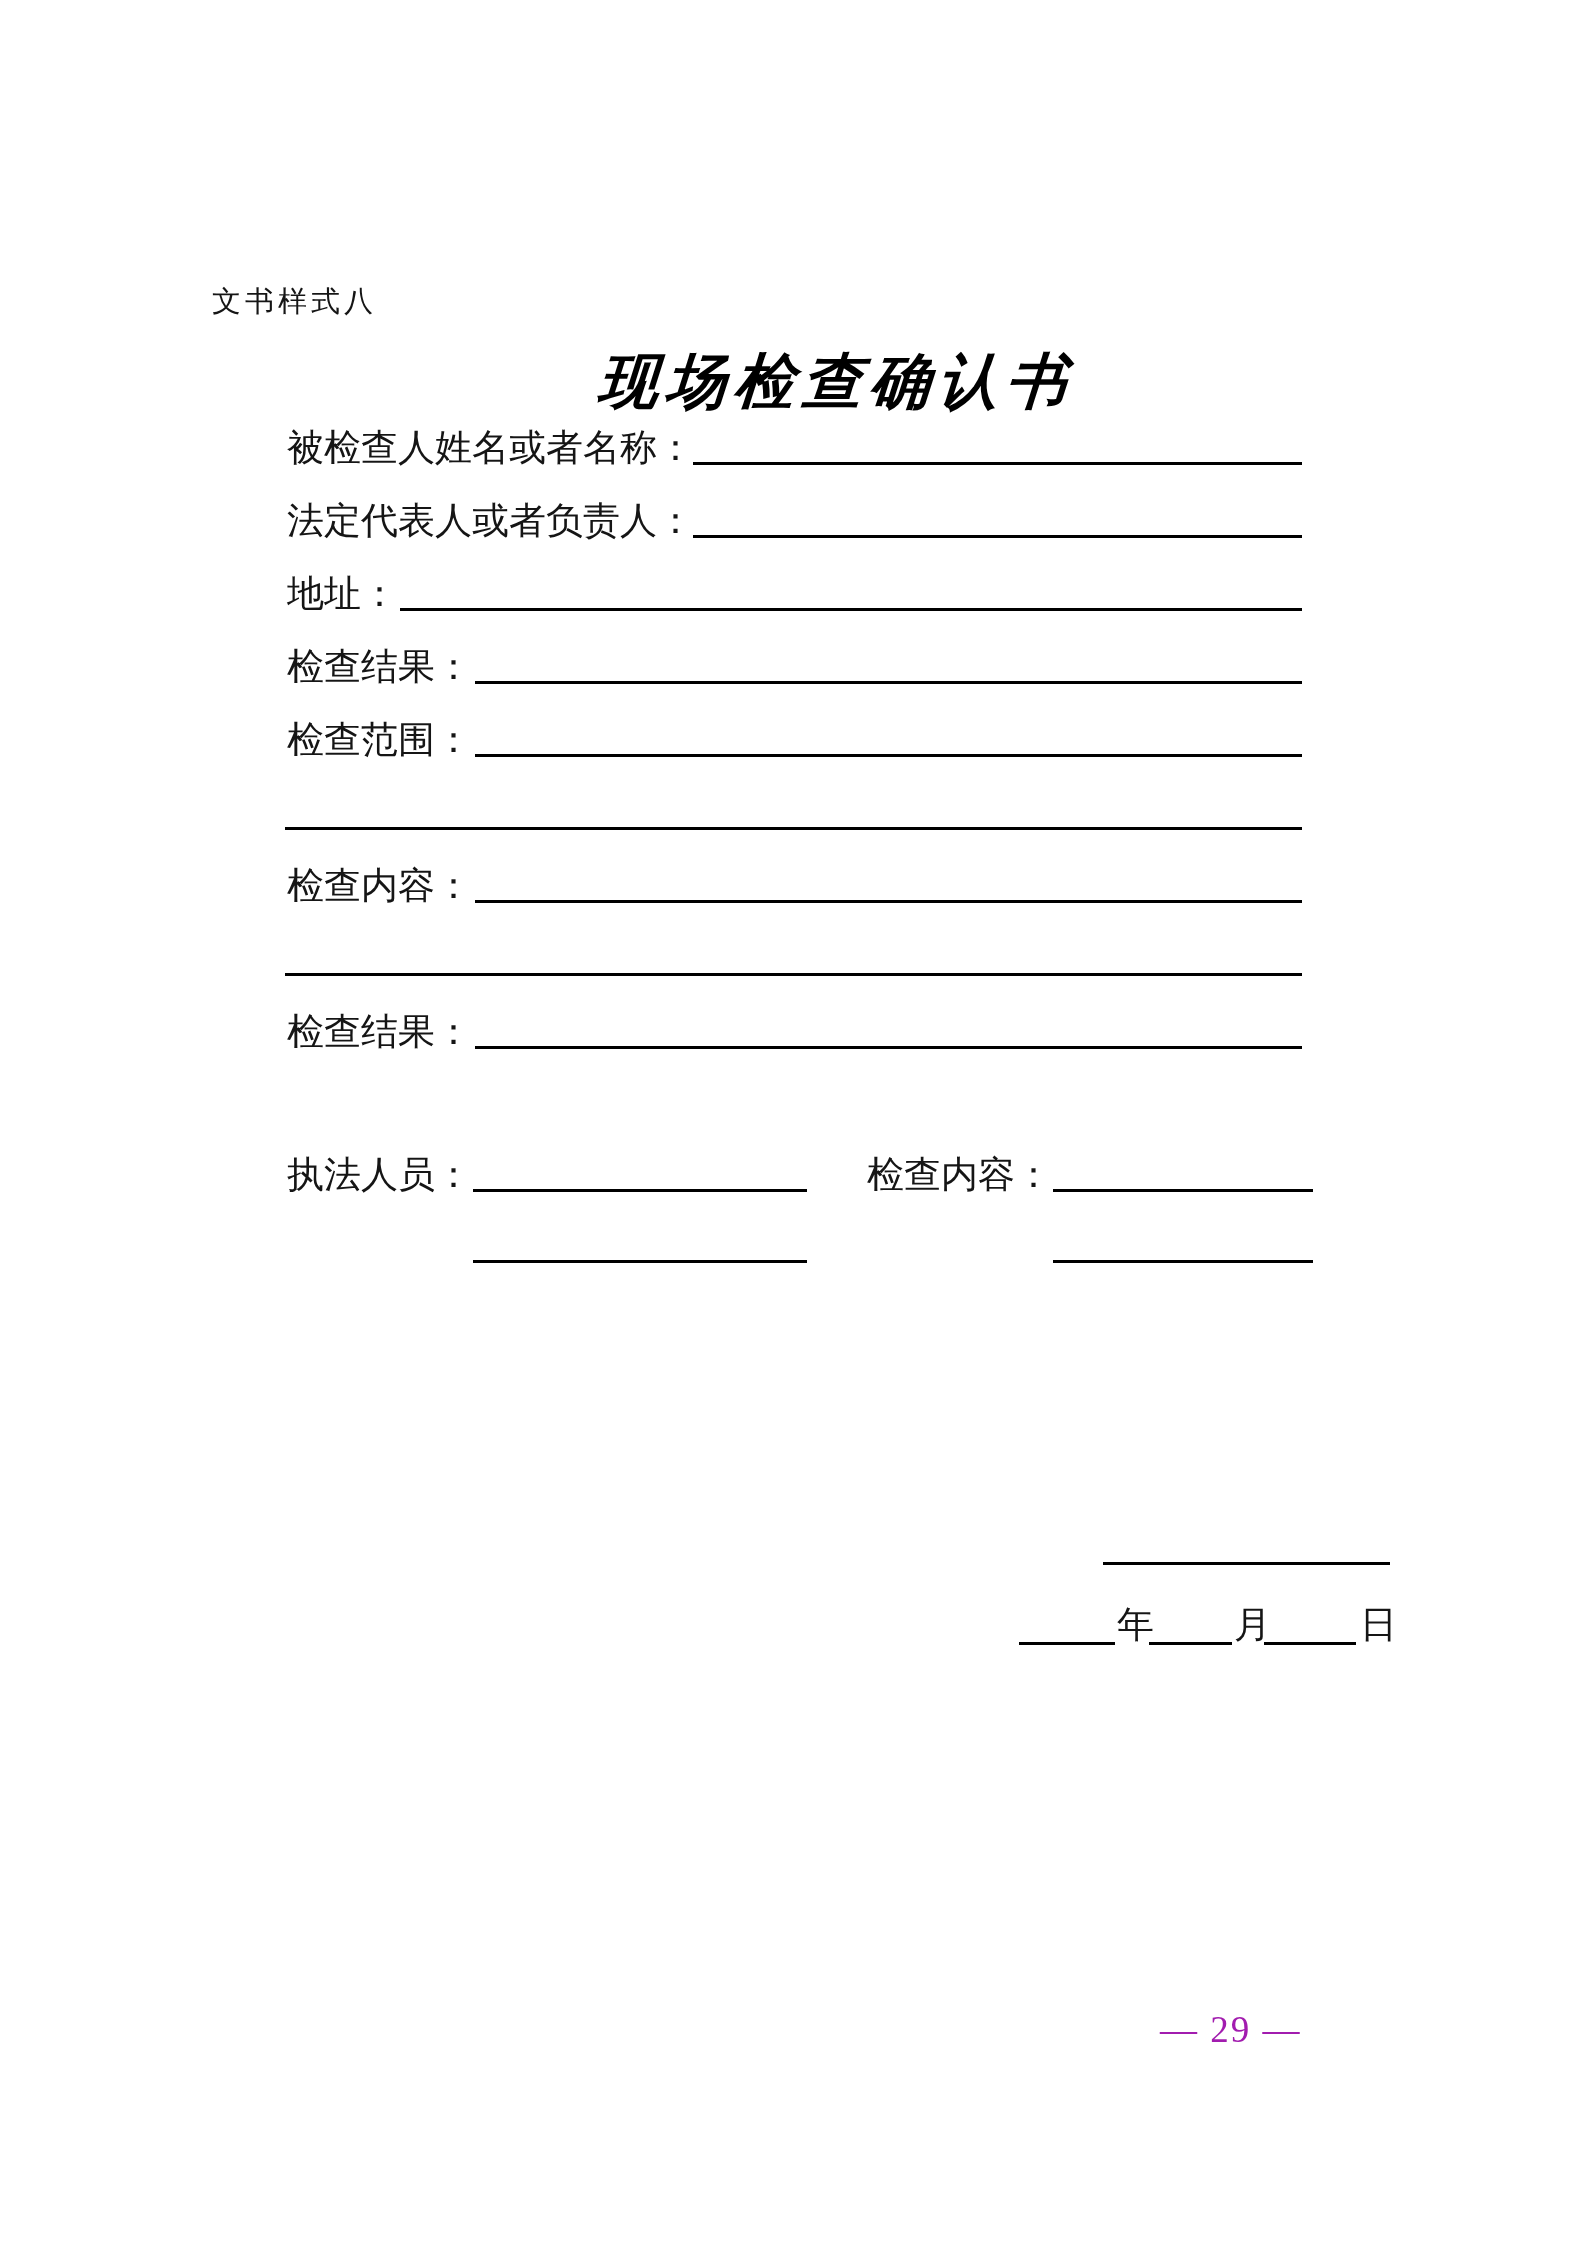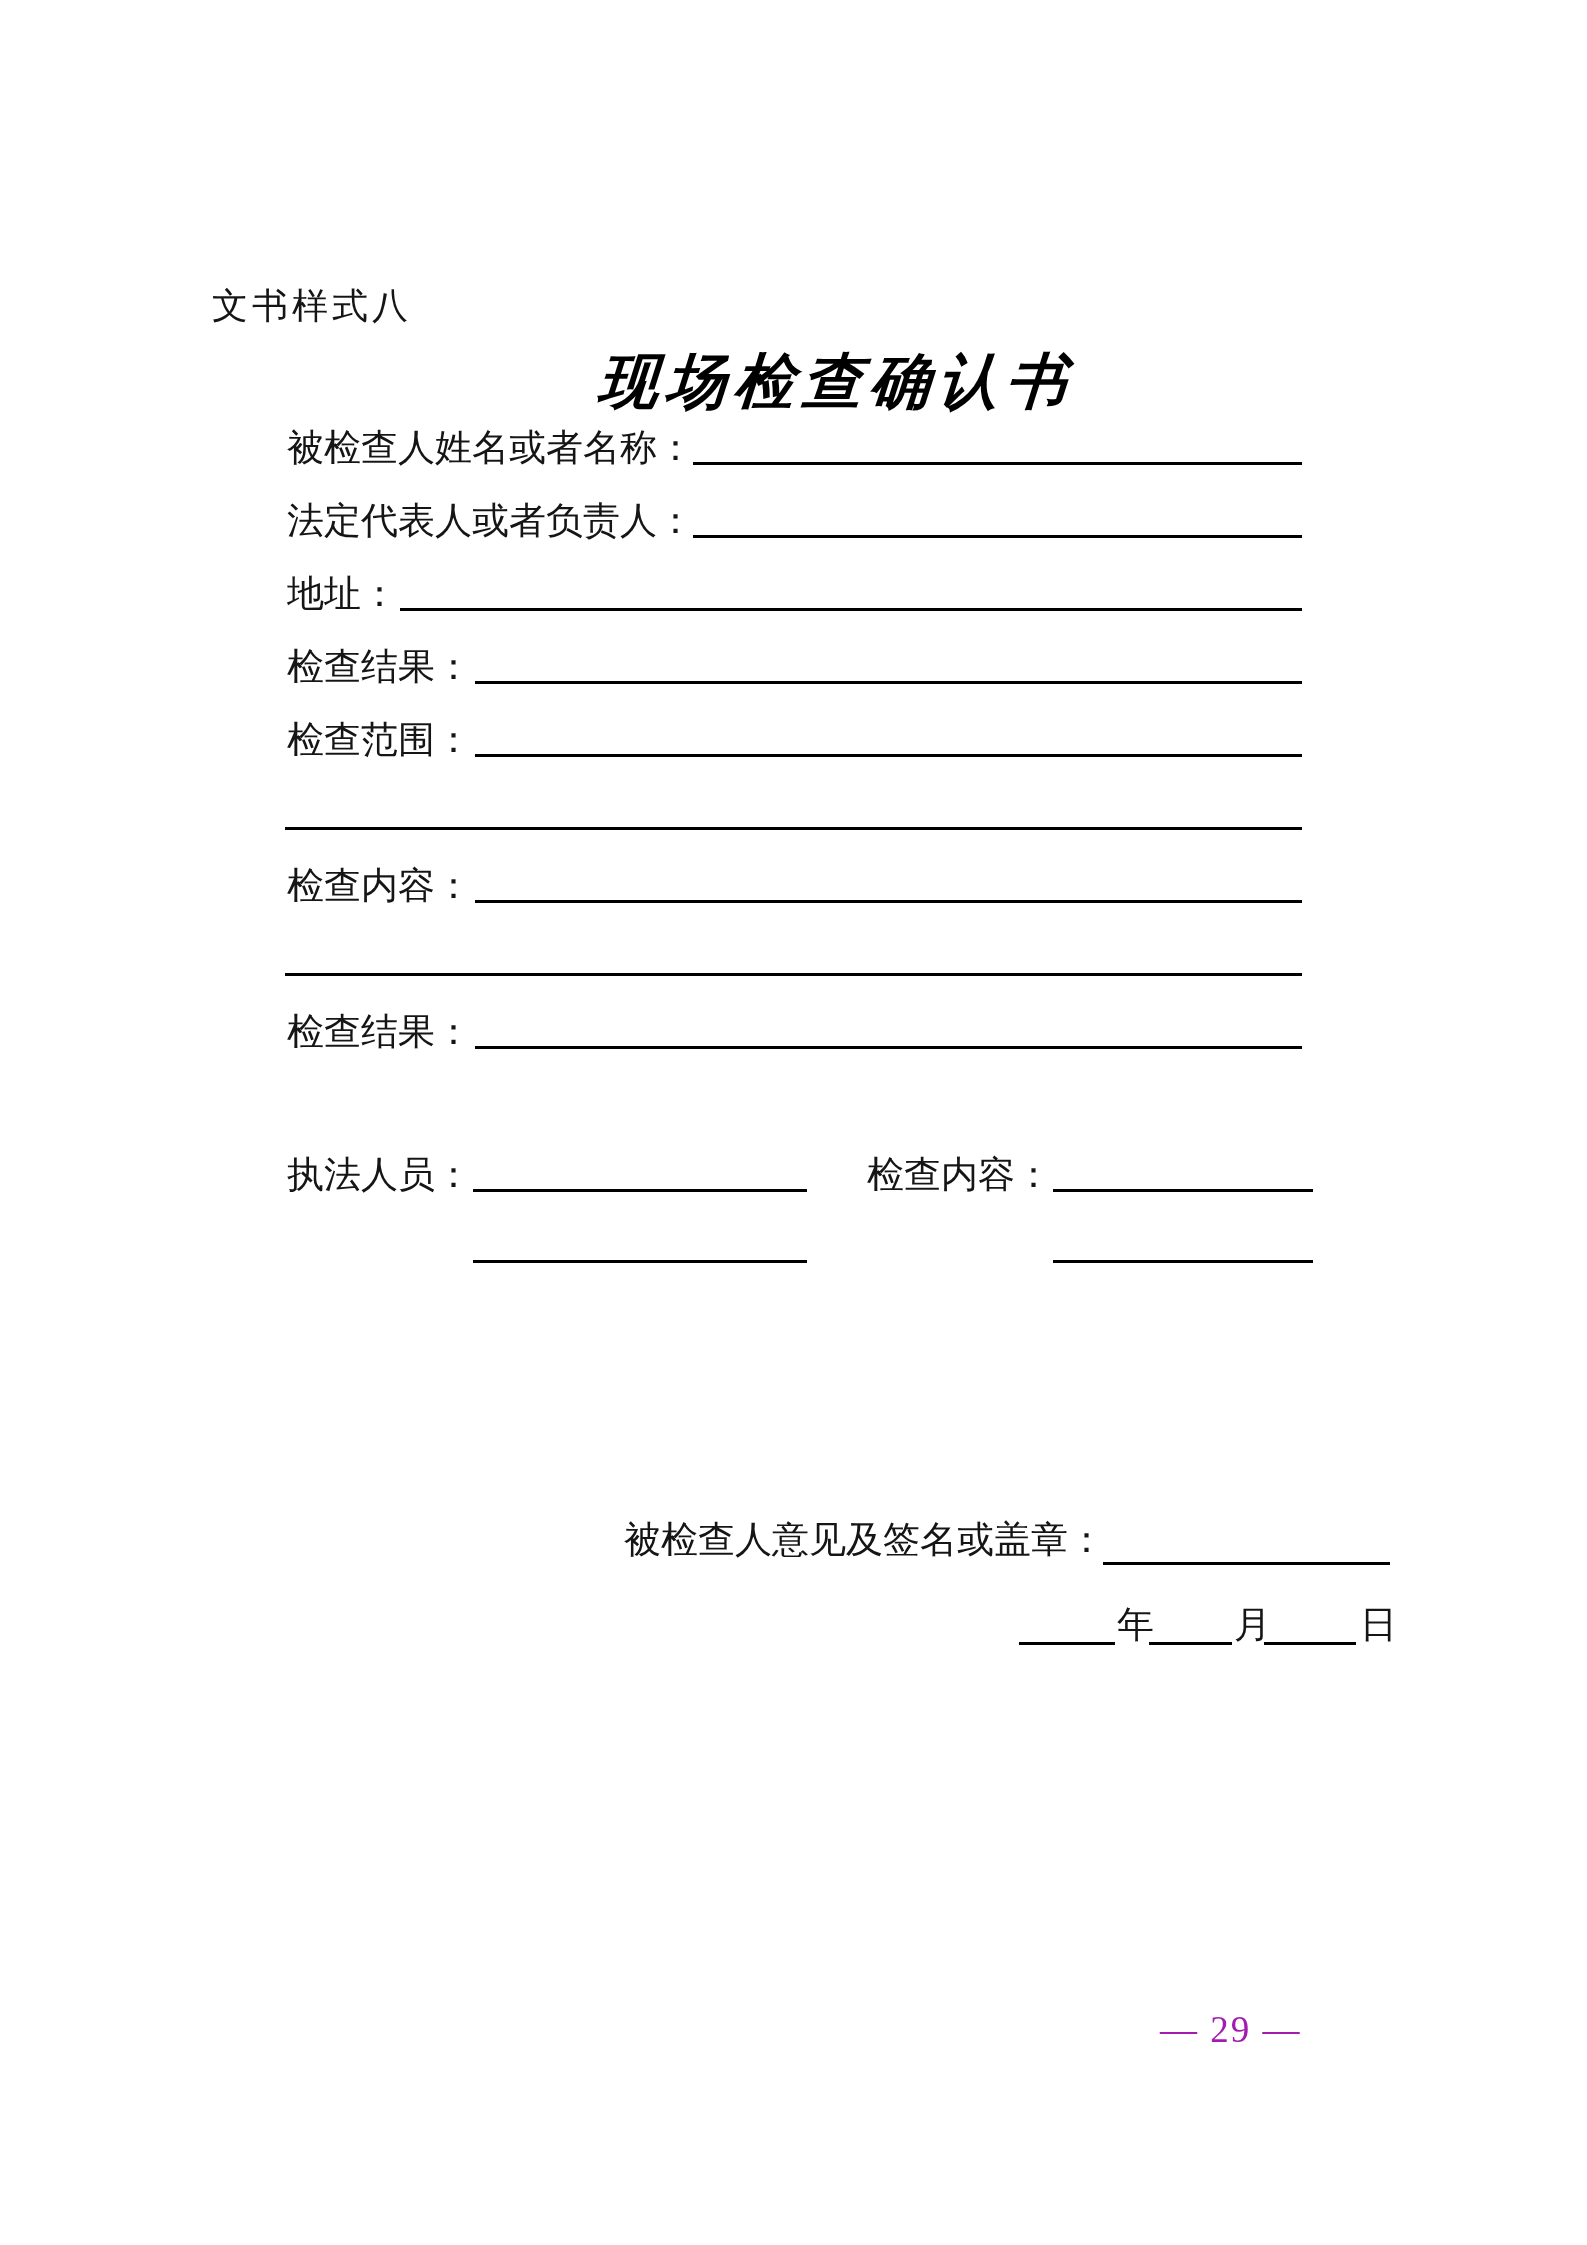--- a/index.html
+++ b/index.html
@@ -22,7 +22,7 @@
   .doc-style-label {
     position:absolute;
     left:212px; top:282px;
-    font-size:36px;
+    font-size:29px;
     letter-spacing:4px;
     color:#151515;
   }

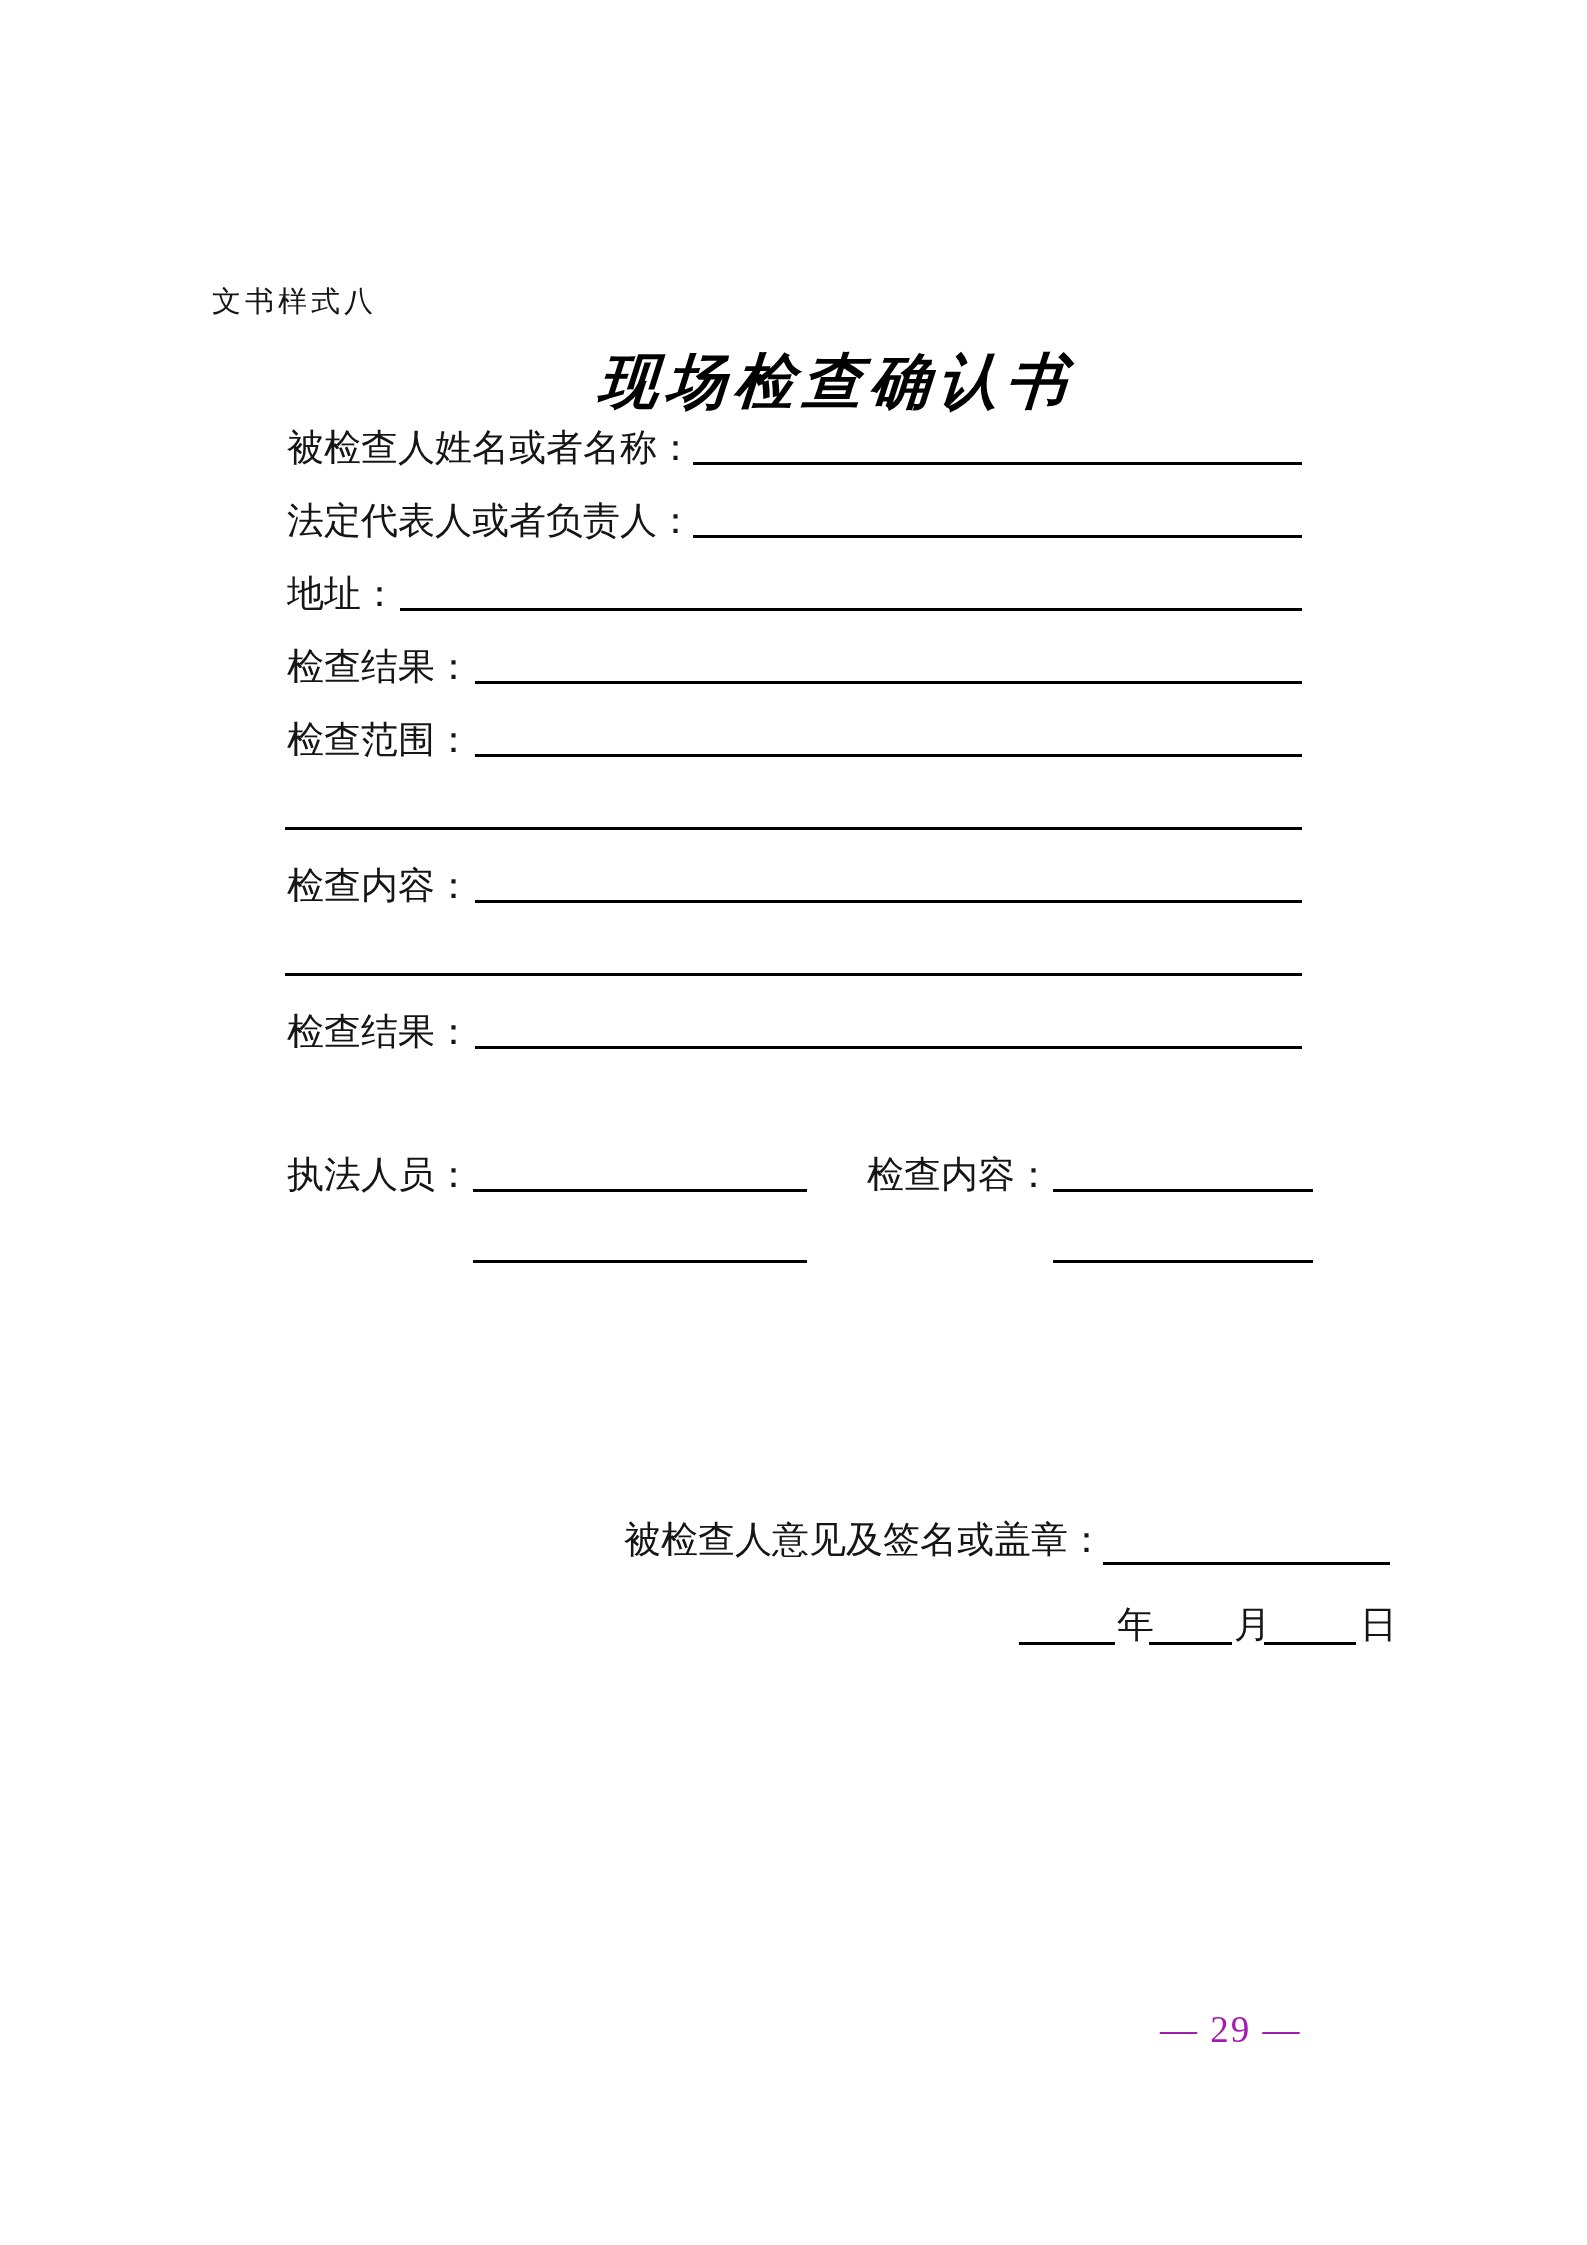--- a/index.html
+++ b/index.html
@@ -124,7 +124,6 @@
   <div class="ul" id="ul-cert1"></div>
   <div class="ul" id="ul-cert2"></div>
 
-  <div class="lbl" id="lbl-signature">被检查人意见及签名或盖章：</div>
   <div class="ul" id="ul-signature"></div>
 
   <div class="ul" id="ul-date-y"></div>

